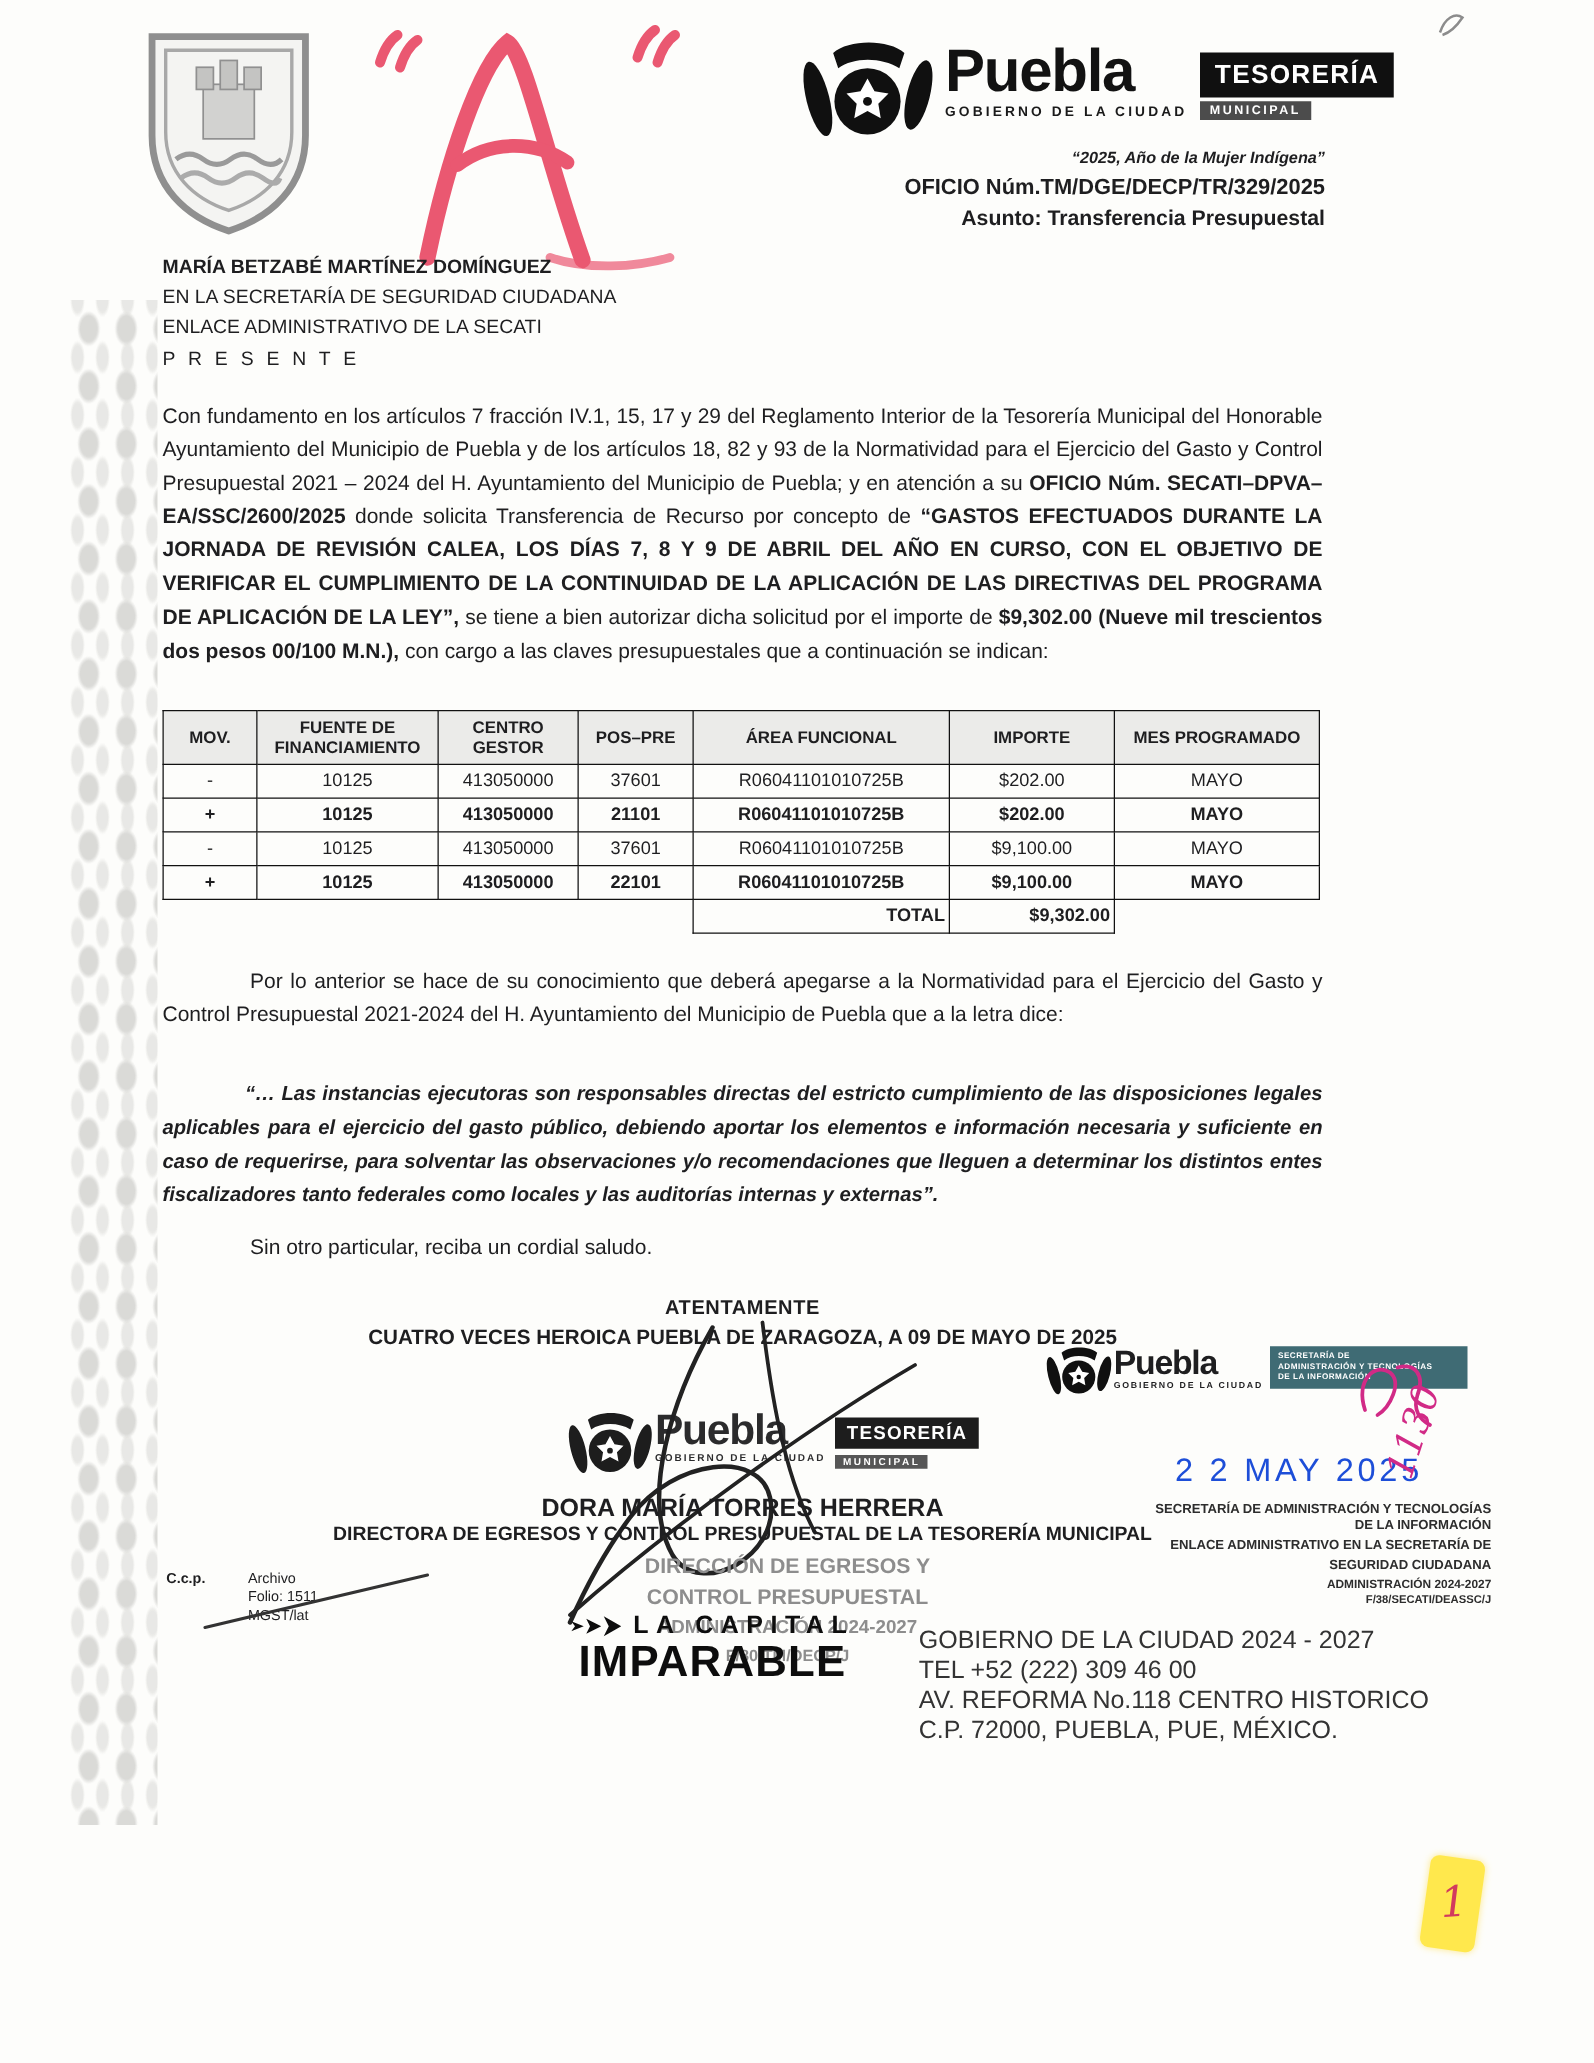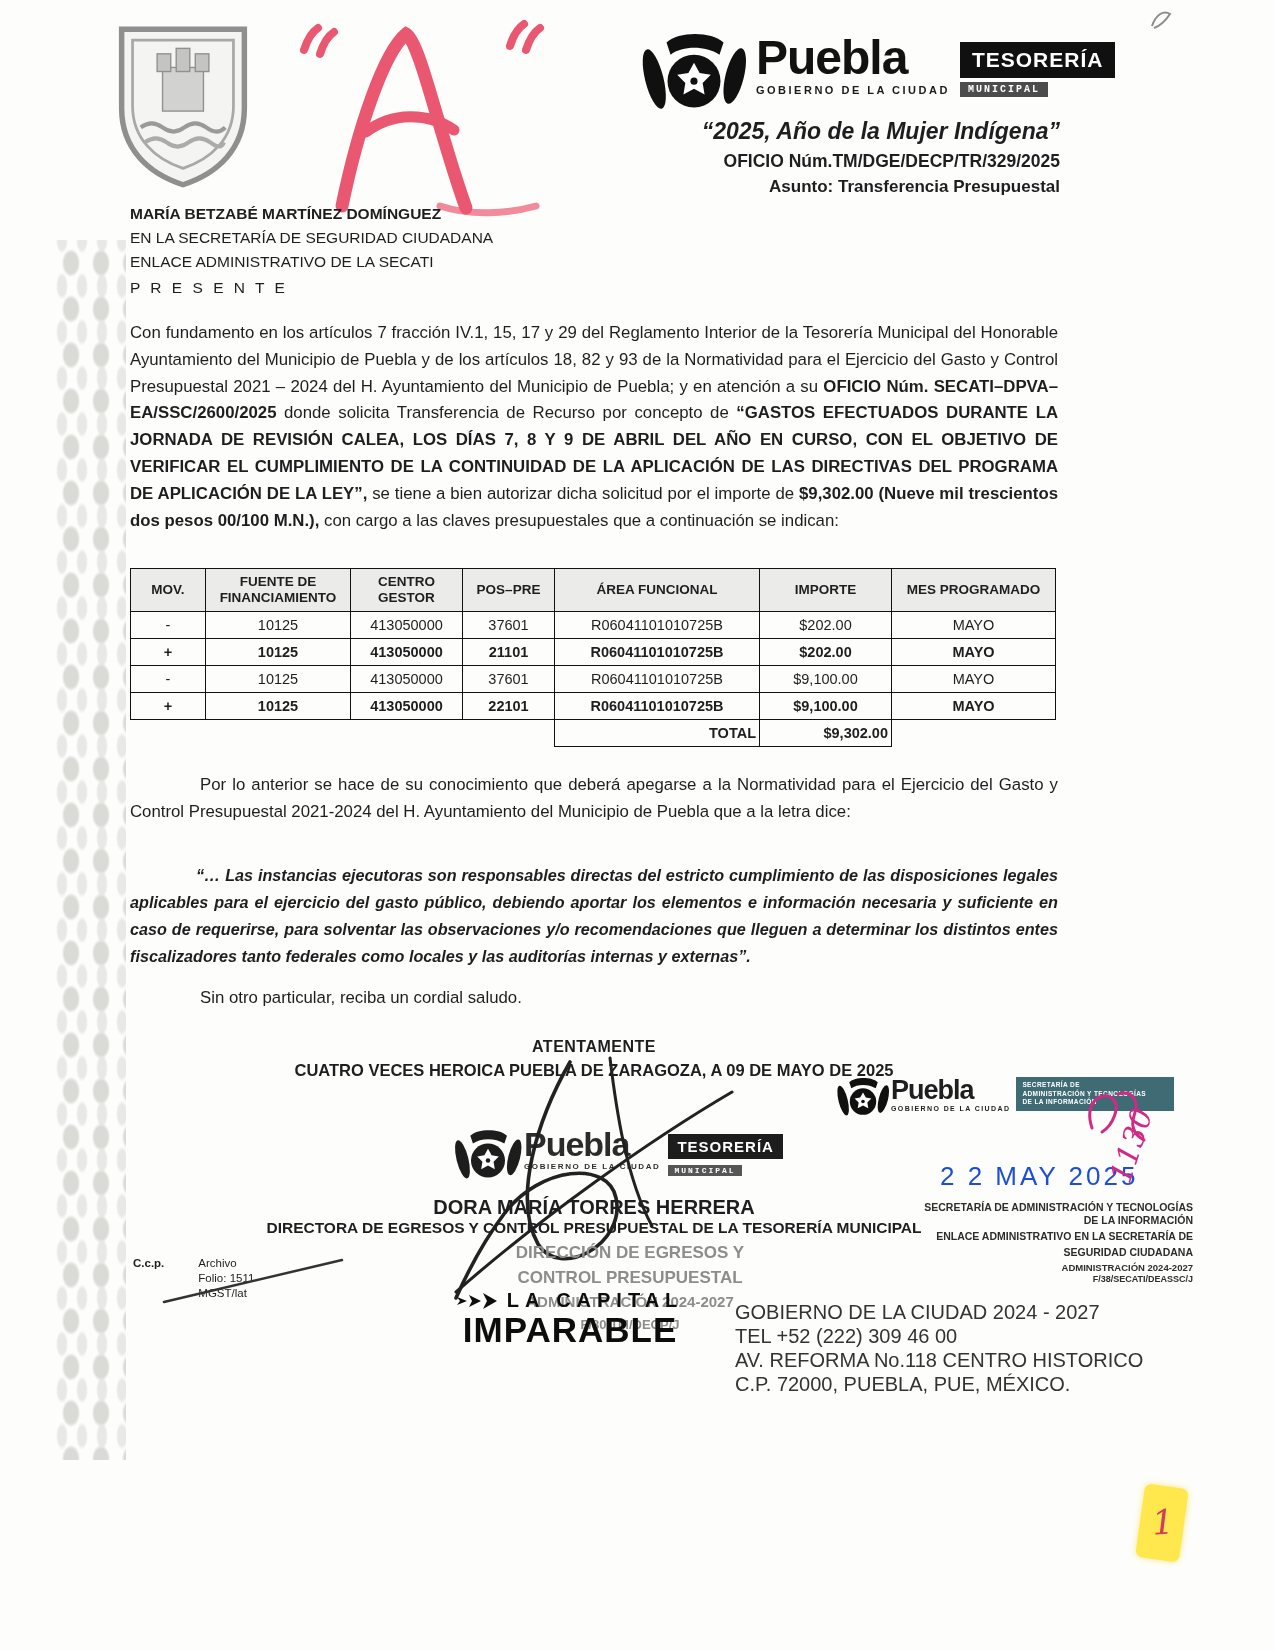--- a/index.html
+++ b/index.html
@@ -29,7 +29,7 @@
   .brand-sub{ font-size:11px; font-weight:700; letter-spacing:2.5px; color:#1a1a1a; margin-top:0px;}
   .brand-badge{ margin-left:10px; margin-top:14px; }
   .badge-main{ background:#101010; color:#fff; font-weight:800; font-size:21px; letter-spacing:1px; padding:6px 12px; }
-  .badge-strip{ background:#4c4c4c; color:#fff; font-weight:700; font-size:10px; letter-spacing:2px; padding:2px 8px; display:inline-block;font-family:Liberation Mono, monospace; }
+  .badge-strip{ background:#4c4c4c; color:#fff; font-weight:700; font-size:10px; letter-spacing:2px; padding:2px 8px; display:inline-block; }
   .header-lines{ position:absolute; left:620px; top:118px; width:440px; text-align:right; }
   .year-legend{ font-style:italic; font-weight:700; font-size:23px; margin-bottom:6px;}
   .oficio-number{ font-weight:800; font-size:17.5px; margin-bottom:5px;}

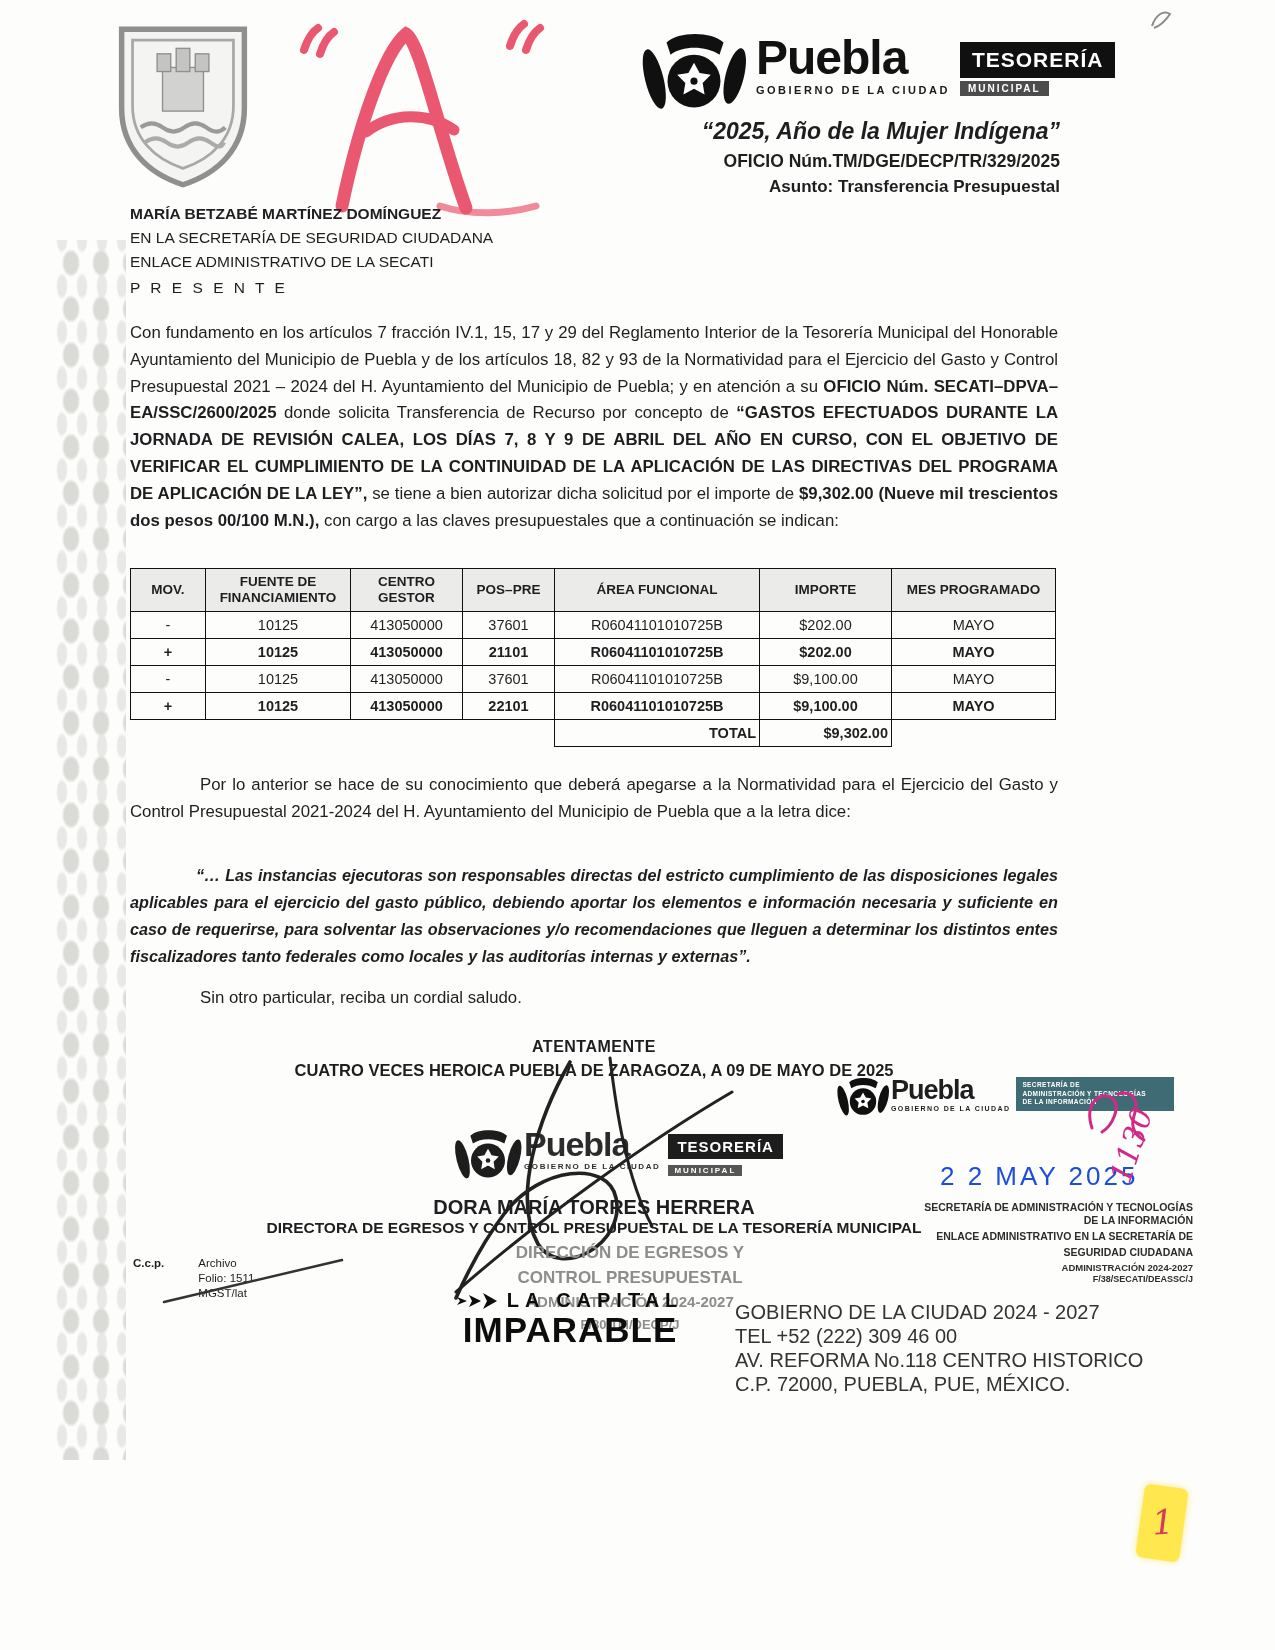--- a/index.html
+++ b/index.html
@@ -31,7 +31,7 @@
   .badge-main{ background:#101010; color:#fff; font-weight:800; font-size:21px; letter-spacing:1px; padding:6px 12px; }
   .badge-strip{ background:#4c4c4c; color:#fff; font-weight:700; font-size:10px; letter-spacing:2px; padding:2px 8px; display:inline-block; }
   .header-lines{ position:absolute; left:620px; top:118px; width:440px; text-align:right; }
-  .year-legend{ font-style:italic; font-weight:700; font-size:23px; margin-bottom:6px;}
+  .year-legend{ font-style:italic; font-weight:700; font-size:13px; margin-bottom:6px;}
   .oficio-number{ font-weight:800; font-size:17.5px; margin-bottom:5px;}
   .subject-line{ font-weight:800; font-size:17px; }
   .corner-mark{ position:absolute; left:1148px; top:8px; }

